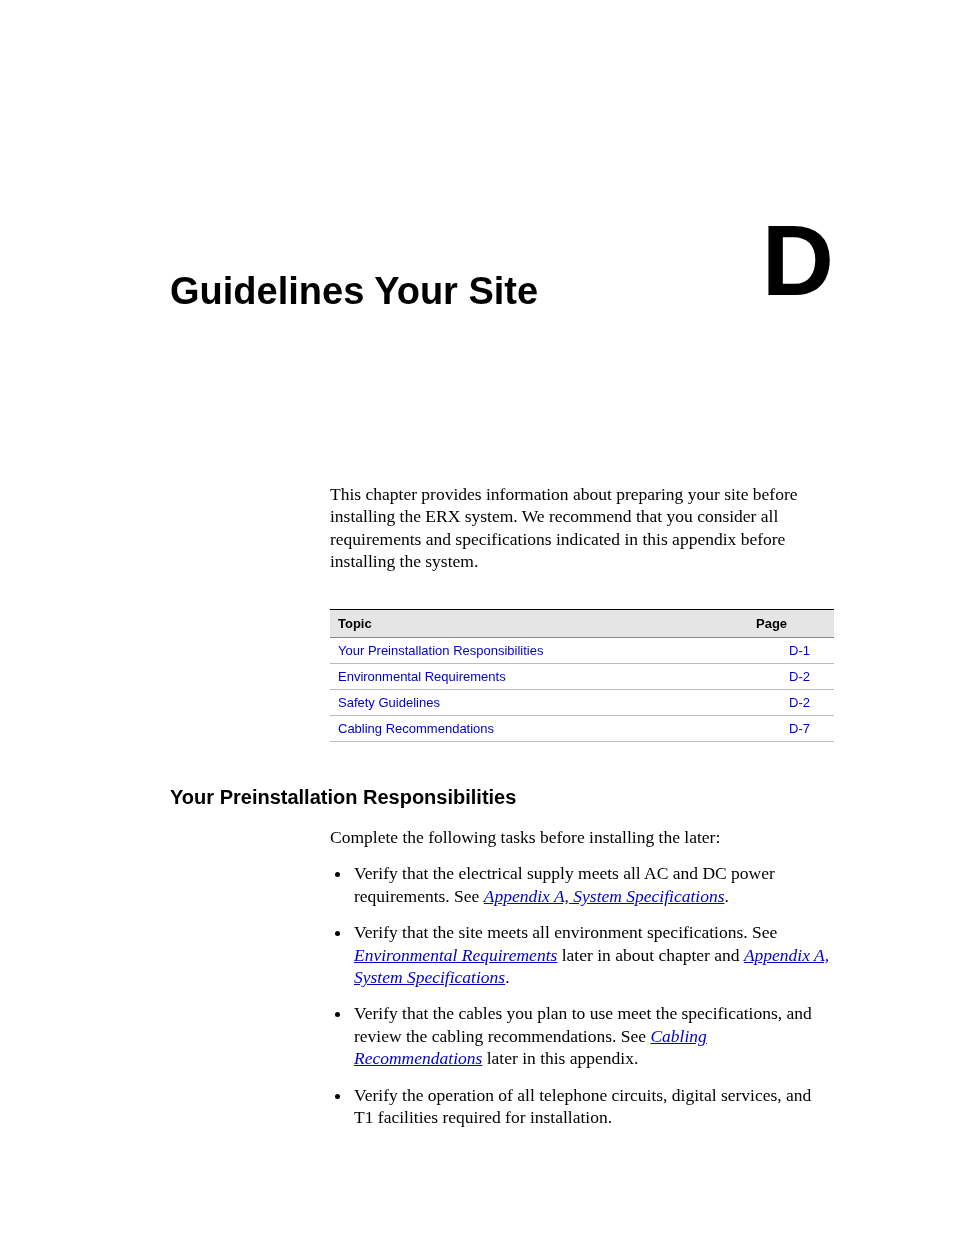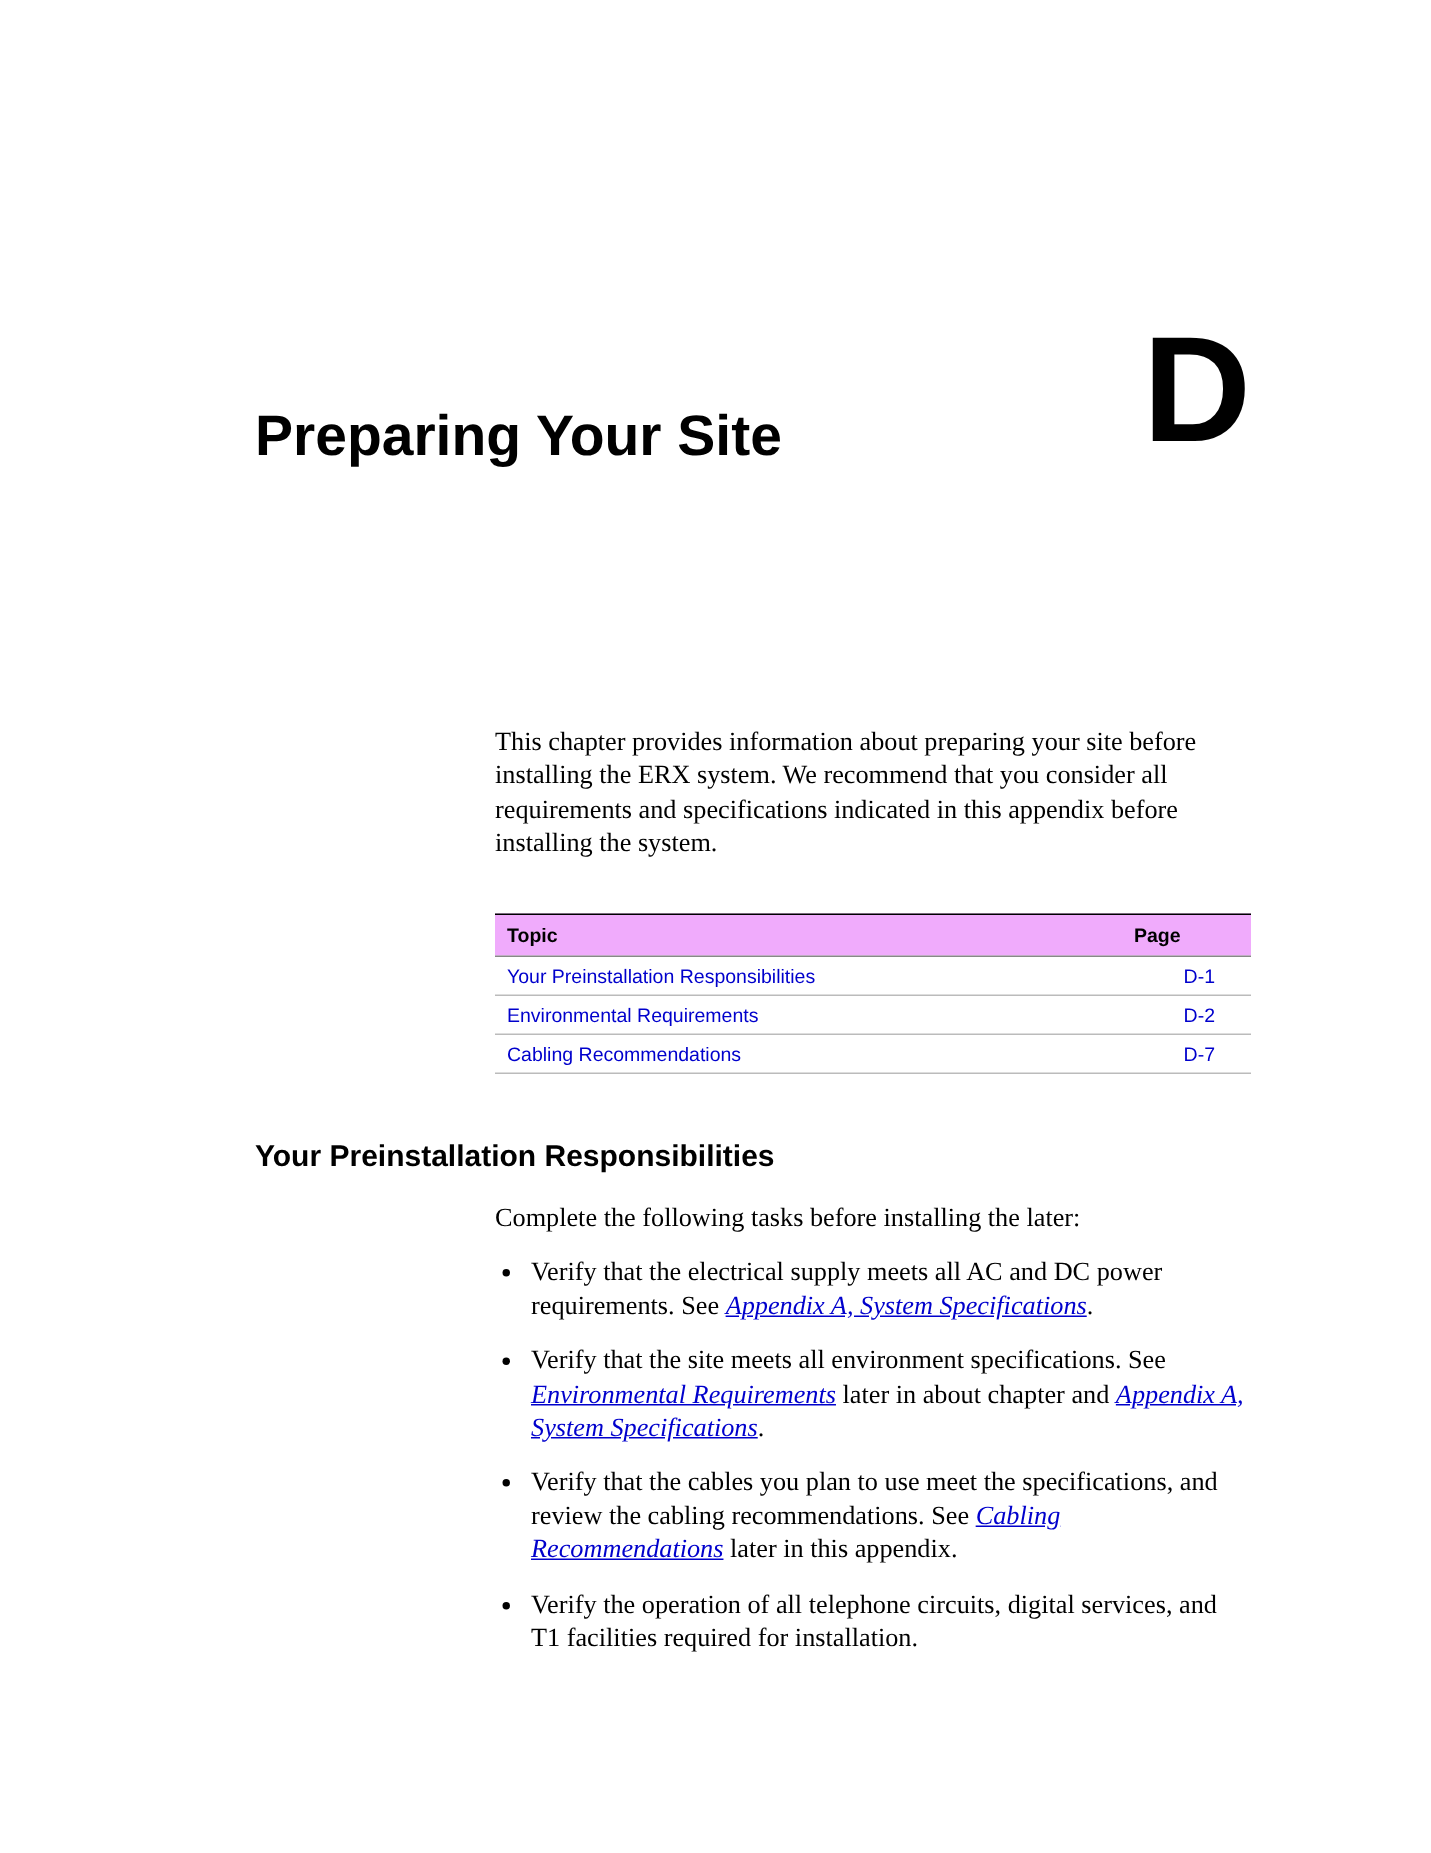--- a/index.html
+++ b/index.html
@@ -109,7 +109,7 @@
 
   <div class="chapter-header">
     <div class="chapter-letter">D</div>
-    <h1 class="chapter-title">Preparing Your Site</h1>
+    <h1 class="chapter-title">Guidelines Your Site</h1>
   </div>
 
   <p class="intro-para">This chapter provides information about preparing your site before installing the ERX system. We recommend that you consider all requirements and specifications indicated in this appendix before installing the system.</p>

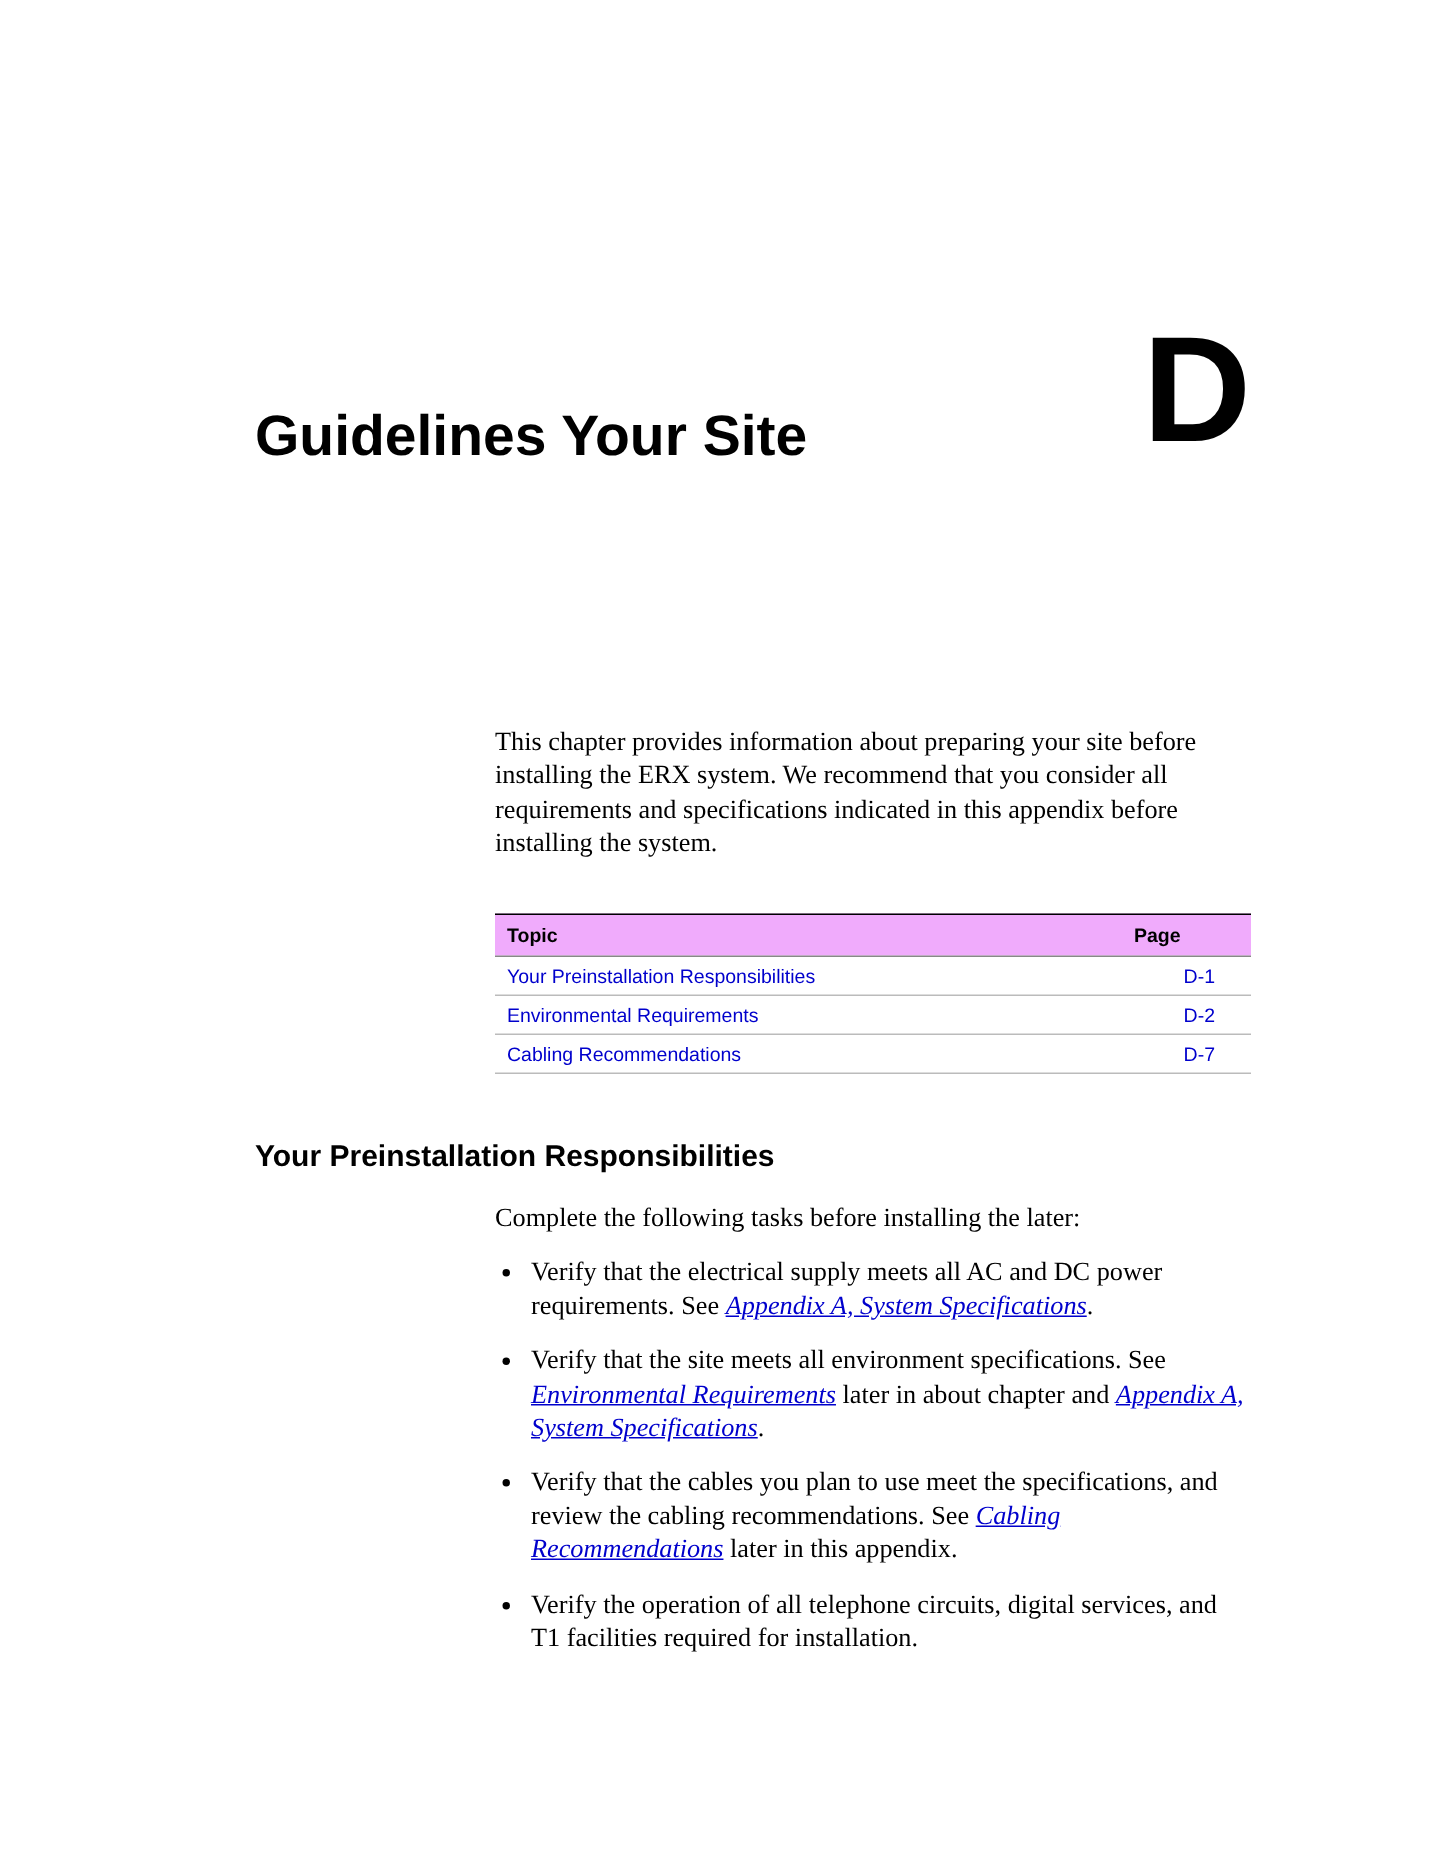--- a/index.html
+++ b/index.html
@@ -51,7 +51,7 @@
     font-size: 13px;
   }
   .toc th {
-    background: #f0abfc;
+    background: #e5e5e5;
     text-align: left;
     padding: 6px 8px;
     font-weight: bold;

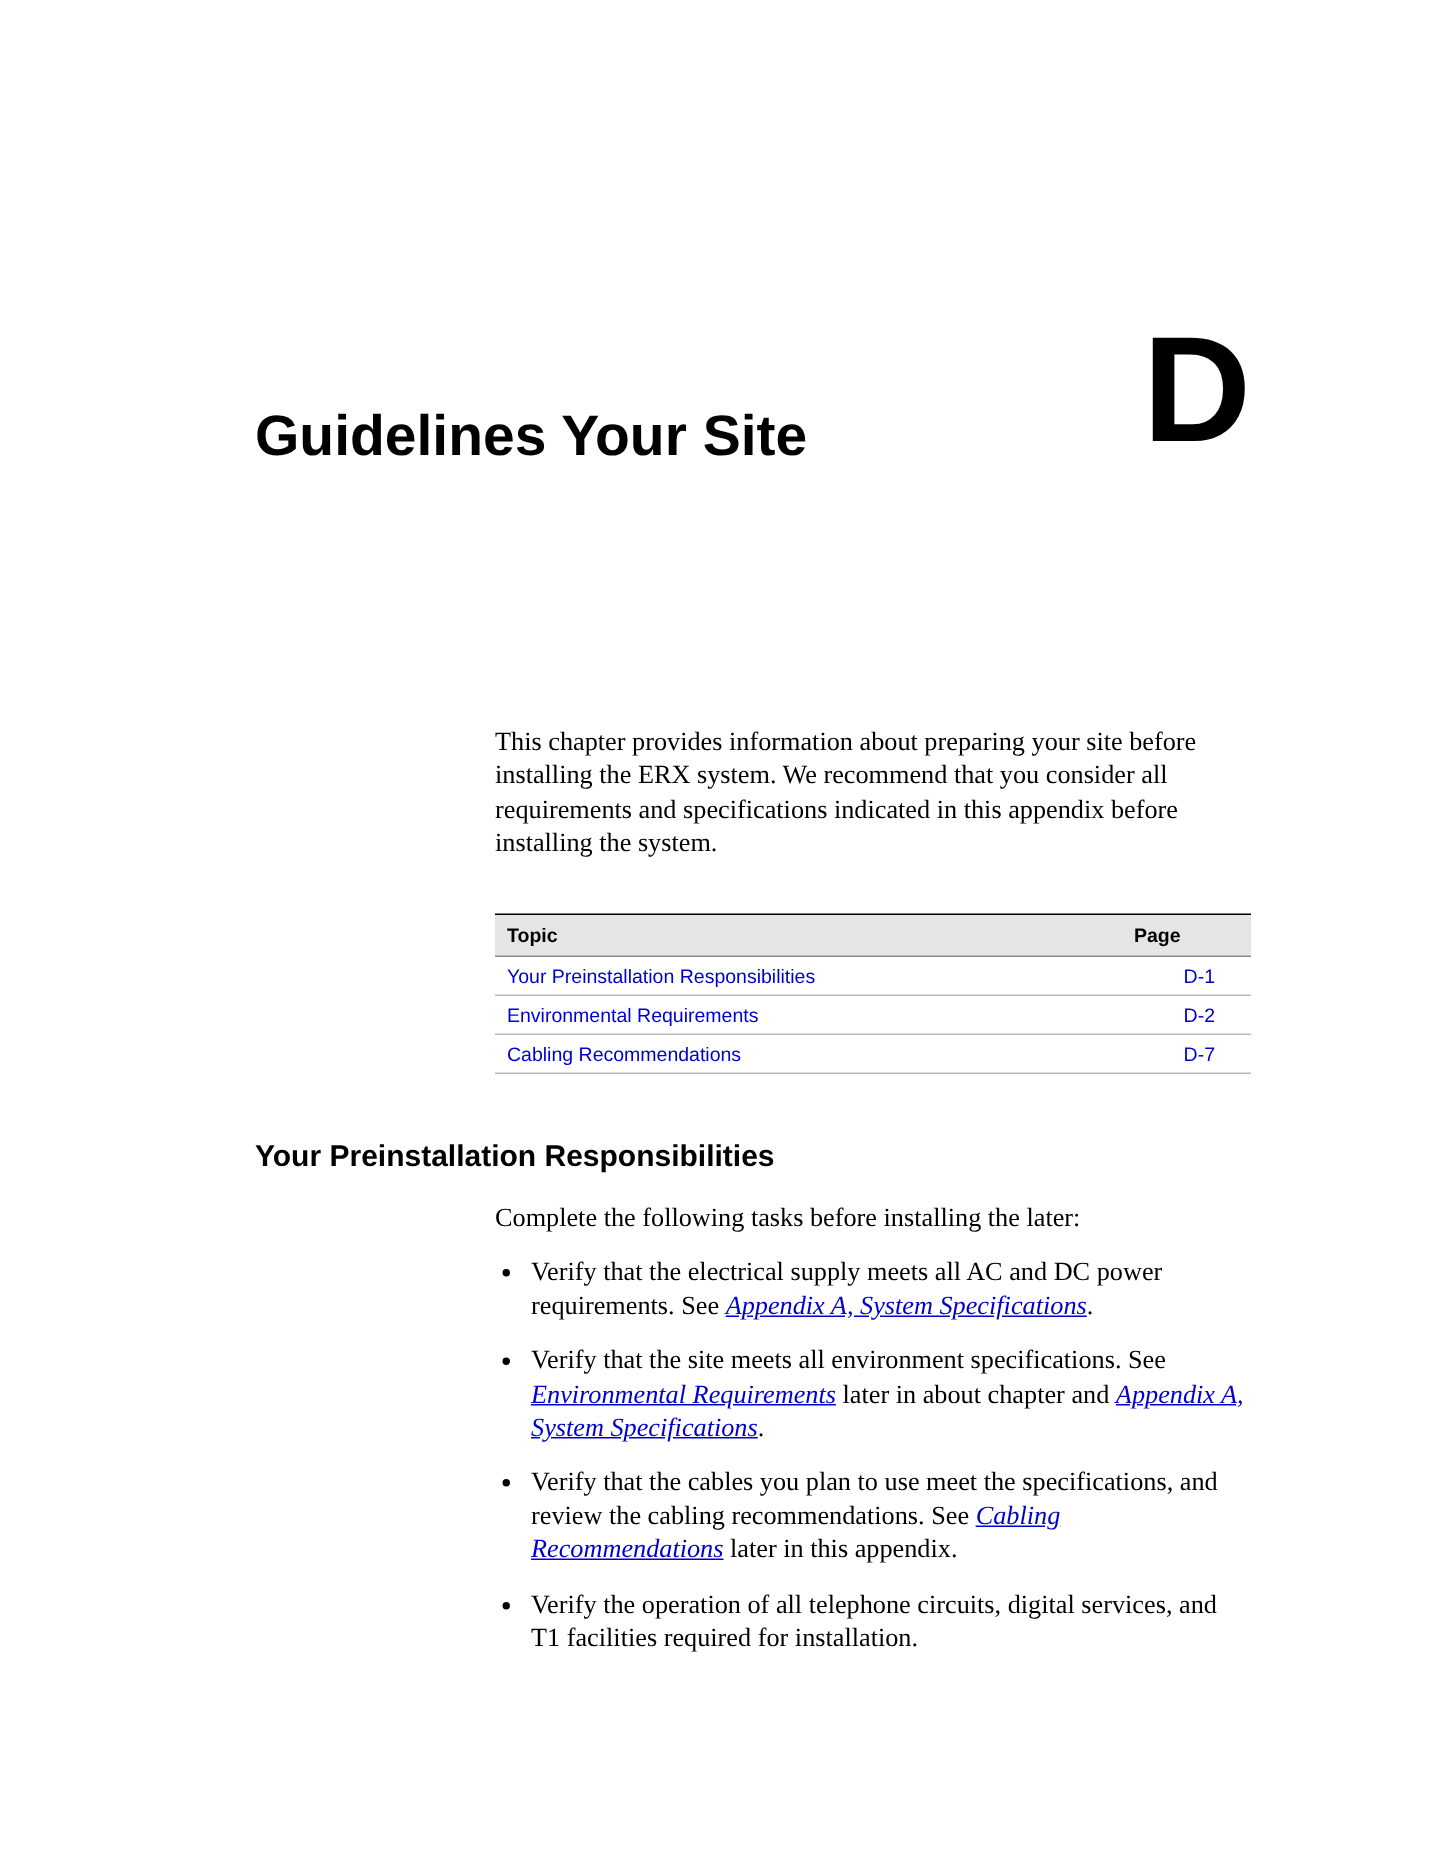--- a/index.html
+++ b/index.html
@@ -131,6 +131,10 @@
         <td class="page-cell"><a href="#">D-2</a></td>
       </tr>
       <tr>
+        <td><a href="#">Safety Guidelines</a></td>
+        <td class="page-cell"><a href="#">D-2</a></td>
+      </tr>
+      <tr>
         <td><a href="#">Cabling Recommendations</a></td>
         <td class="page-cell"><a href="#">D-7</a></td>
       </tr>

